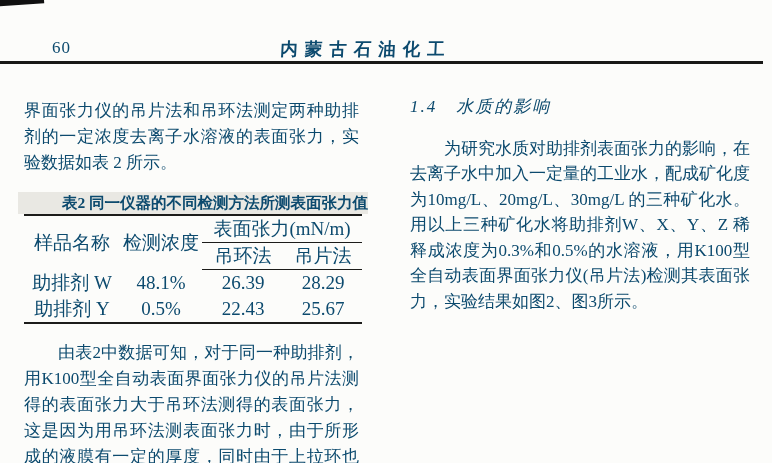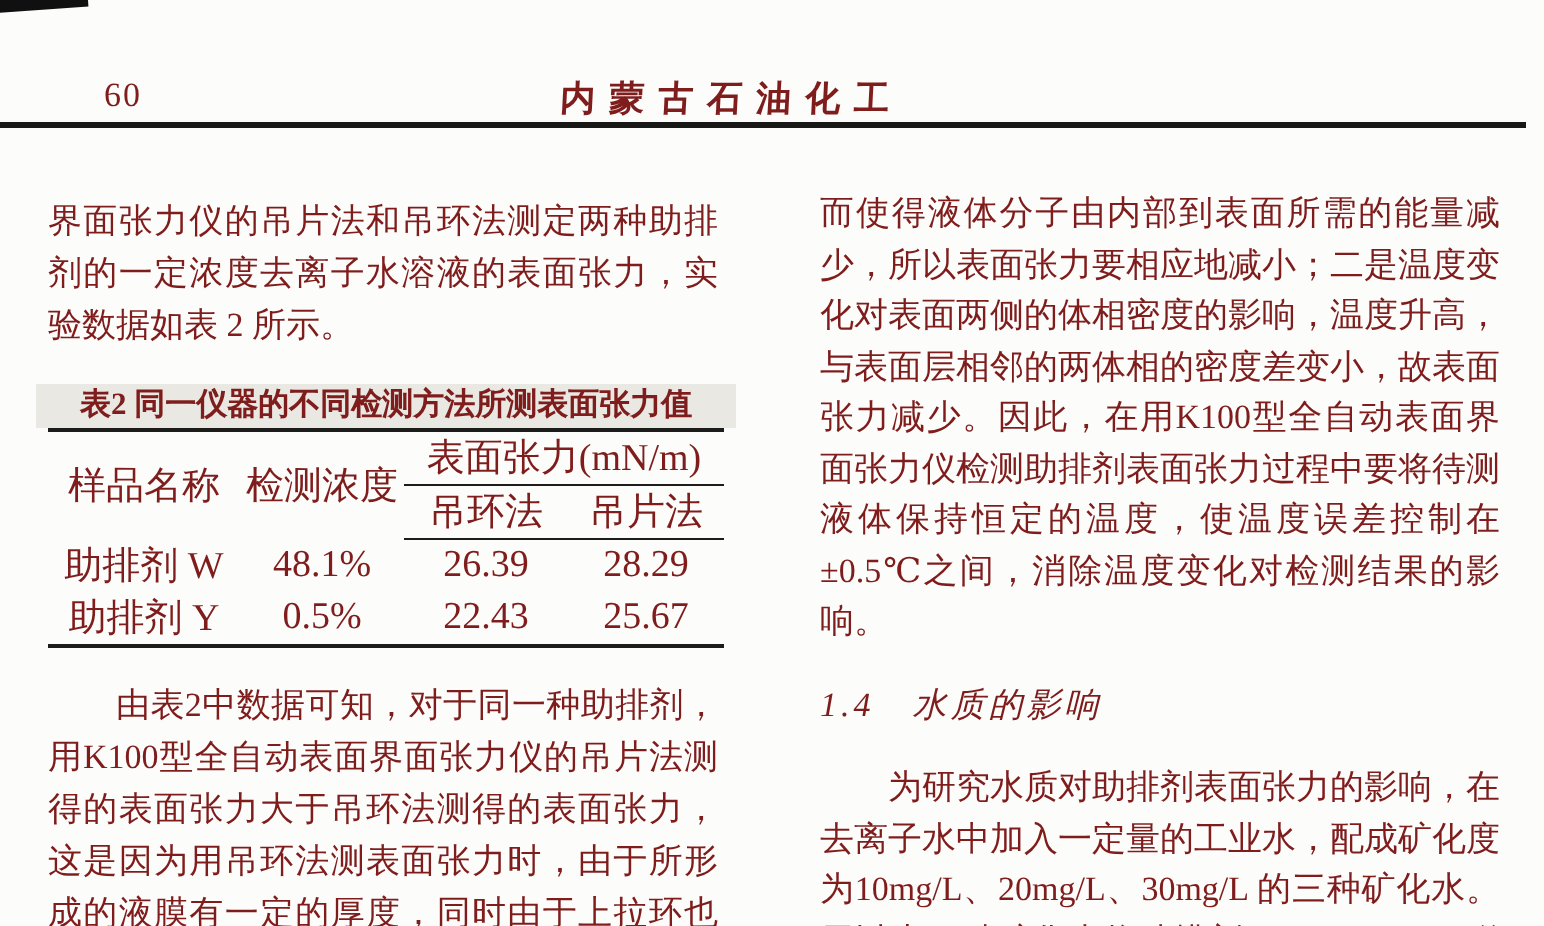--- a/index.html
+++ b/index.html
@@ -9,7 +9,7 @@
     background:#fcfcfa;
     overflow:hidden;
     font-family:"Liberation Serif","DejaVu Serif",serif;
-    color:#7f1d1d;
+    color:#0c4a6e;
   }
   
   .corner-mark {

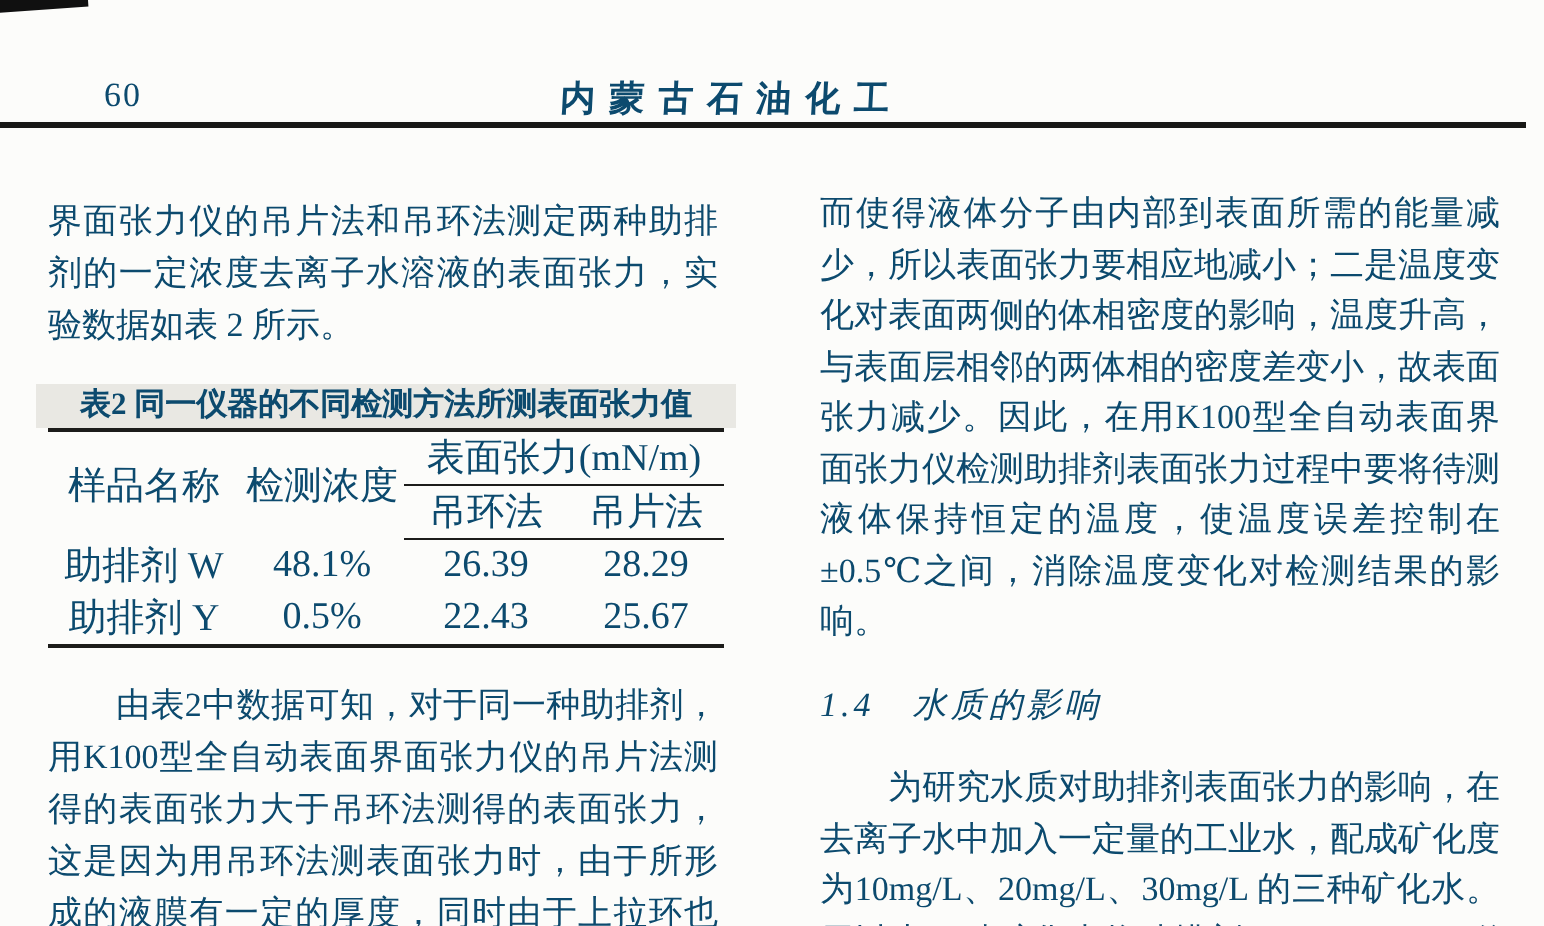--- a/index.html
+++ b/index.html
@@ -137,7 +137,6 @@
   </div>
 
   <div class="col col-right">
-    <p>而使得液体分子由内部到表面所需的能量减少，所以表面张力要相应地减小；二是温度变化对表面两侧的体相密度的影响，温度升高，与表面层相邻的两体相的密度差变小，故表面张力减少。因此，在用K100型全自动表面界面张力仪检测助排剂表面张力过程中要将待测液体保持恒定的温度，使温度误差控制在±0.5℃之间，消除温度变化对检测结果的影响。</p>
     <p class="section-heading">1.4　水质的影响</p>
     <p class="indent">为研究水质对助排剂表面张力的影响，在去离子水中加入一定量的工业水，配成矿化度为10mg/L、20mg/L、30mg/L 的三种矿化水。用以上三种矿化水将助排剂W、X、Y、Z 稀释成浓度为0.3%和0.5%的水溶液，用K100型全自动表面界面张力仪(吊片法)检测其表面张力，实验结果如图2、图3所示。</p>
   </div>

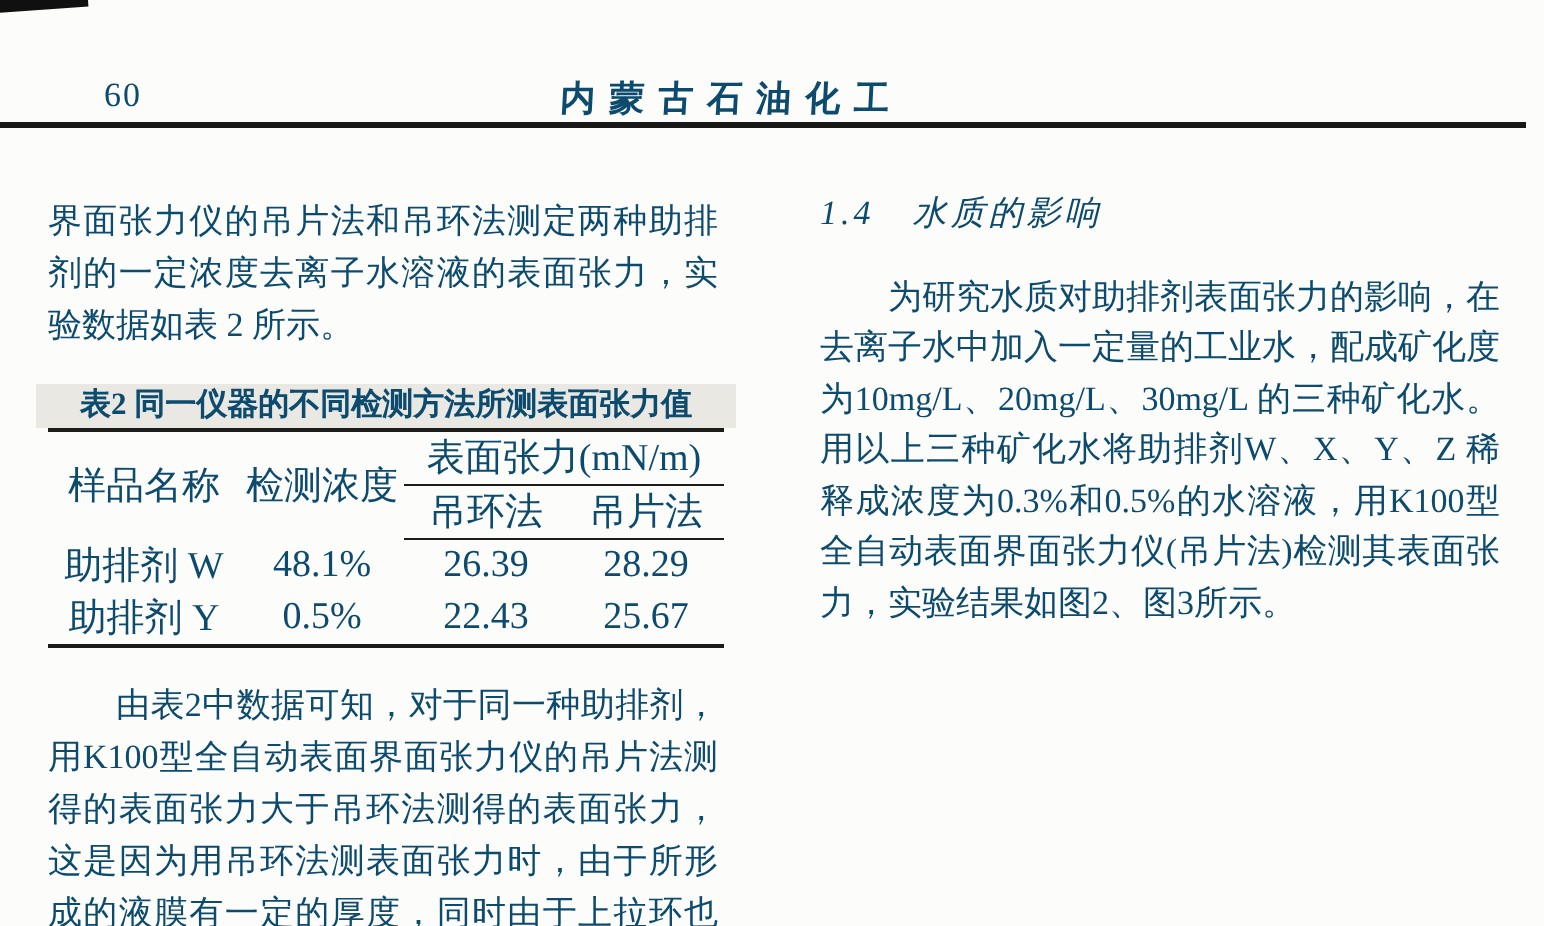--- a/index.html
+++ b/index.html
@@ -54,7 +54,7 @@
   .table-caption {
     margin:2px 0 0 10px;
     width:350px;
-    text-align:center;
+    text-align:right;
     font-weight:bold;
     font-size:15.5px;
     line-height:20px;

